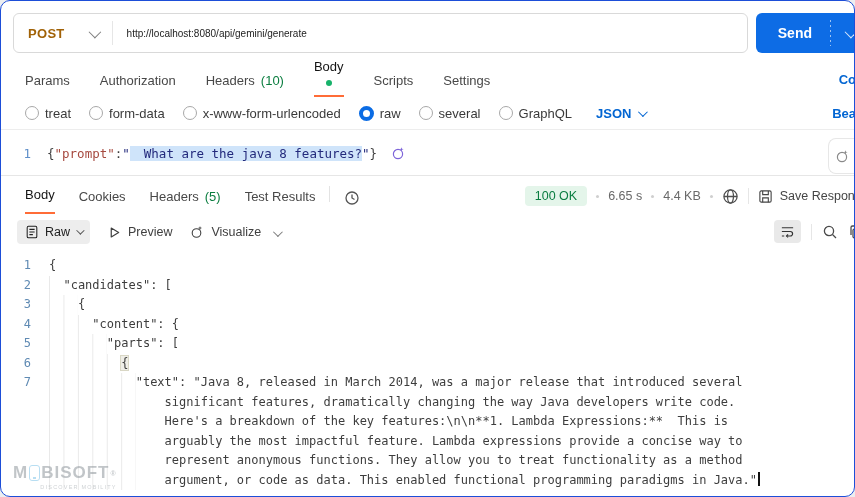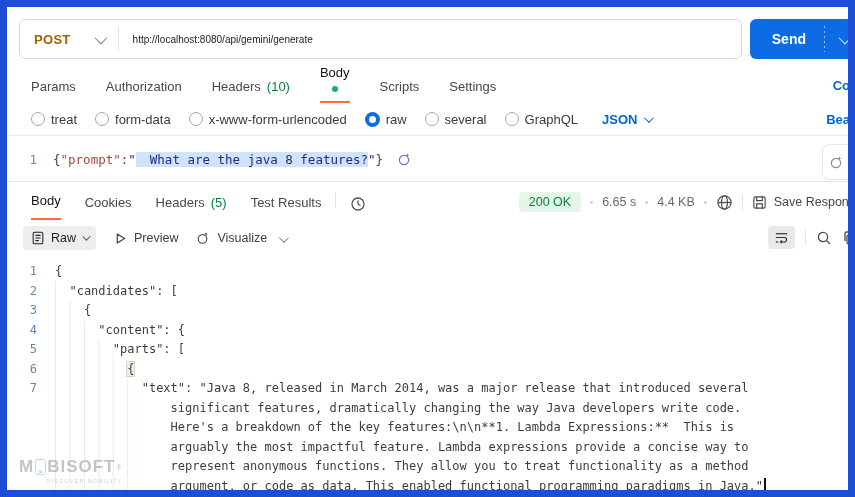--- a/index.html
+++ b/index.html
@@ -4,8 +4,8 @@
 <style>
   * { margin:0; padding:0; box-sizing:border-box; }
   html,body { width:855px; height:497px; background:#eceef0; font-family:"Liberation Sans",sans-serif; }
-  .card { position:relative; width:855px; height:497px; background:#fff; border:7px solid #1d4ed8;
-          border-radius:0; overflow:hidden; }
+  .card { position:relative; width:855px; height:497px; background:#fff; border:1px solid #1d4ed8;
+          border-radius:10px; overflow:hidden; }
 
   
   .req-bar { display:flex; align-items:center; padding:12px 0 10px 12px; }

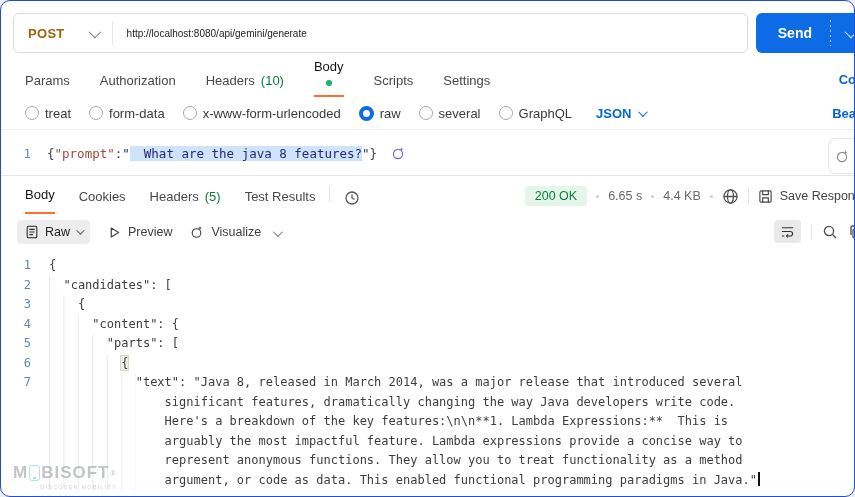--- a/index.html
+++ b/index.html
@@ -230,7 +230,7 @@
       </svg>
     </span>
     <div class="resp-meta">
-      <span class="status-badge">200 OK</span>
+      <span class="status-badge">100 OK</span>
       <span class="mdot"></span>
       <span class="meta-text">6.65 s</span>
       <span class="mdot"></span>

